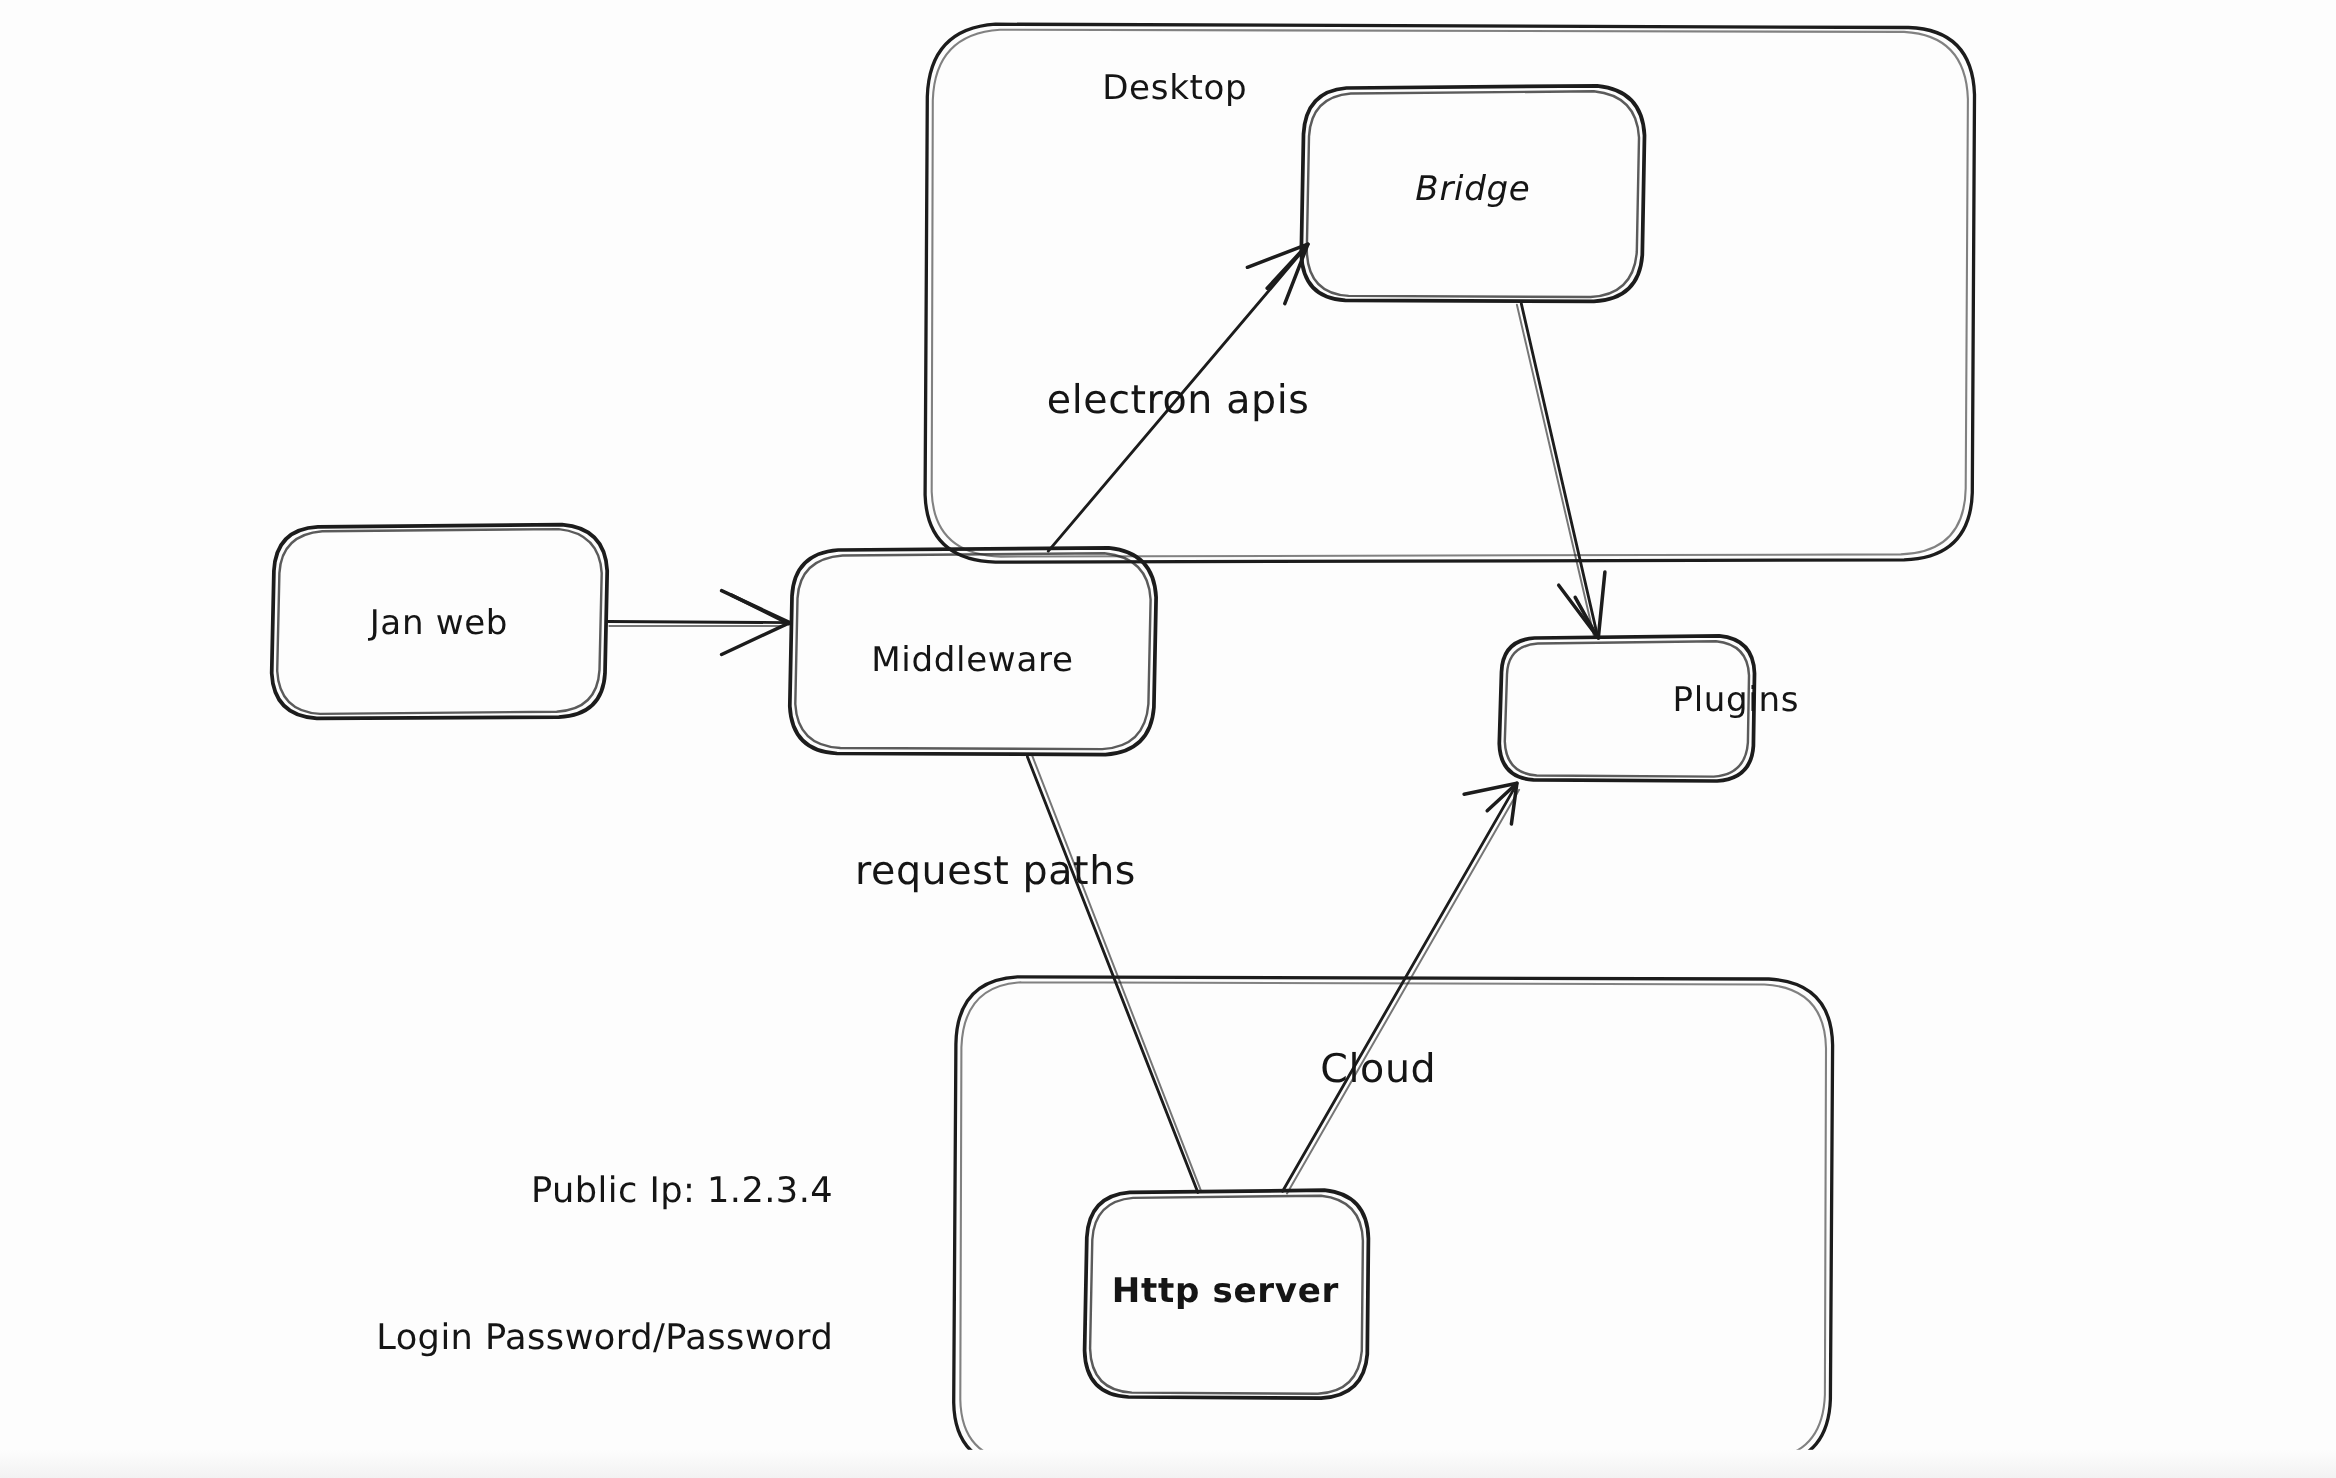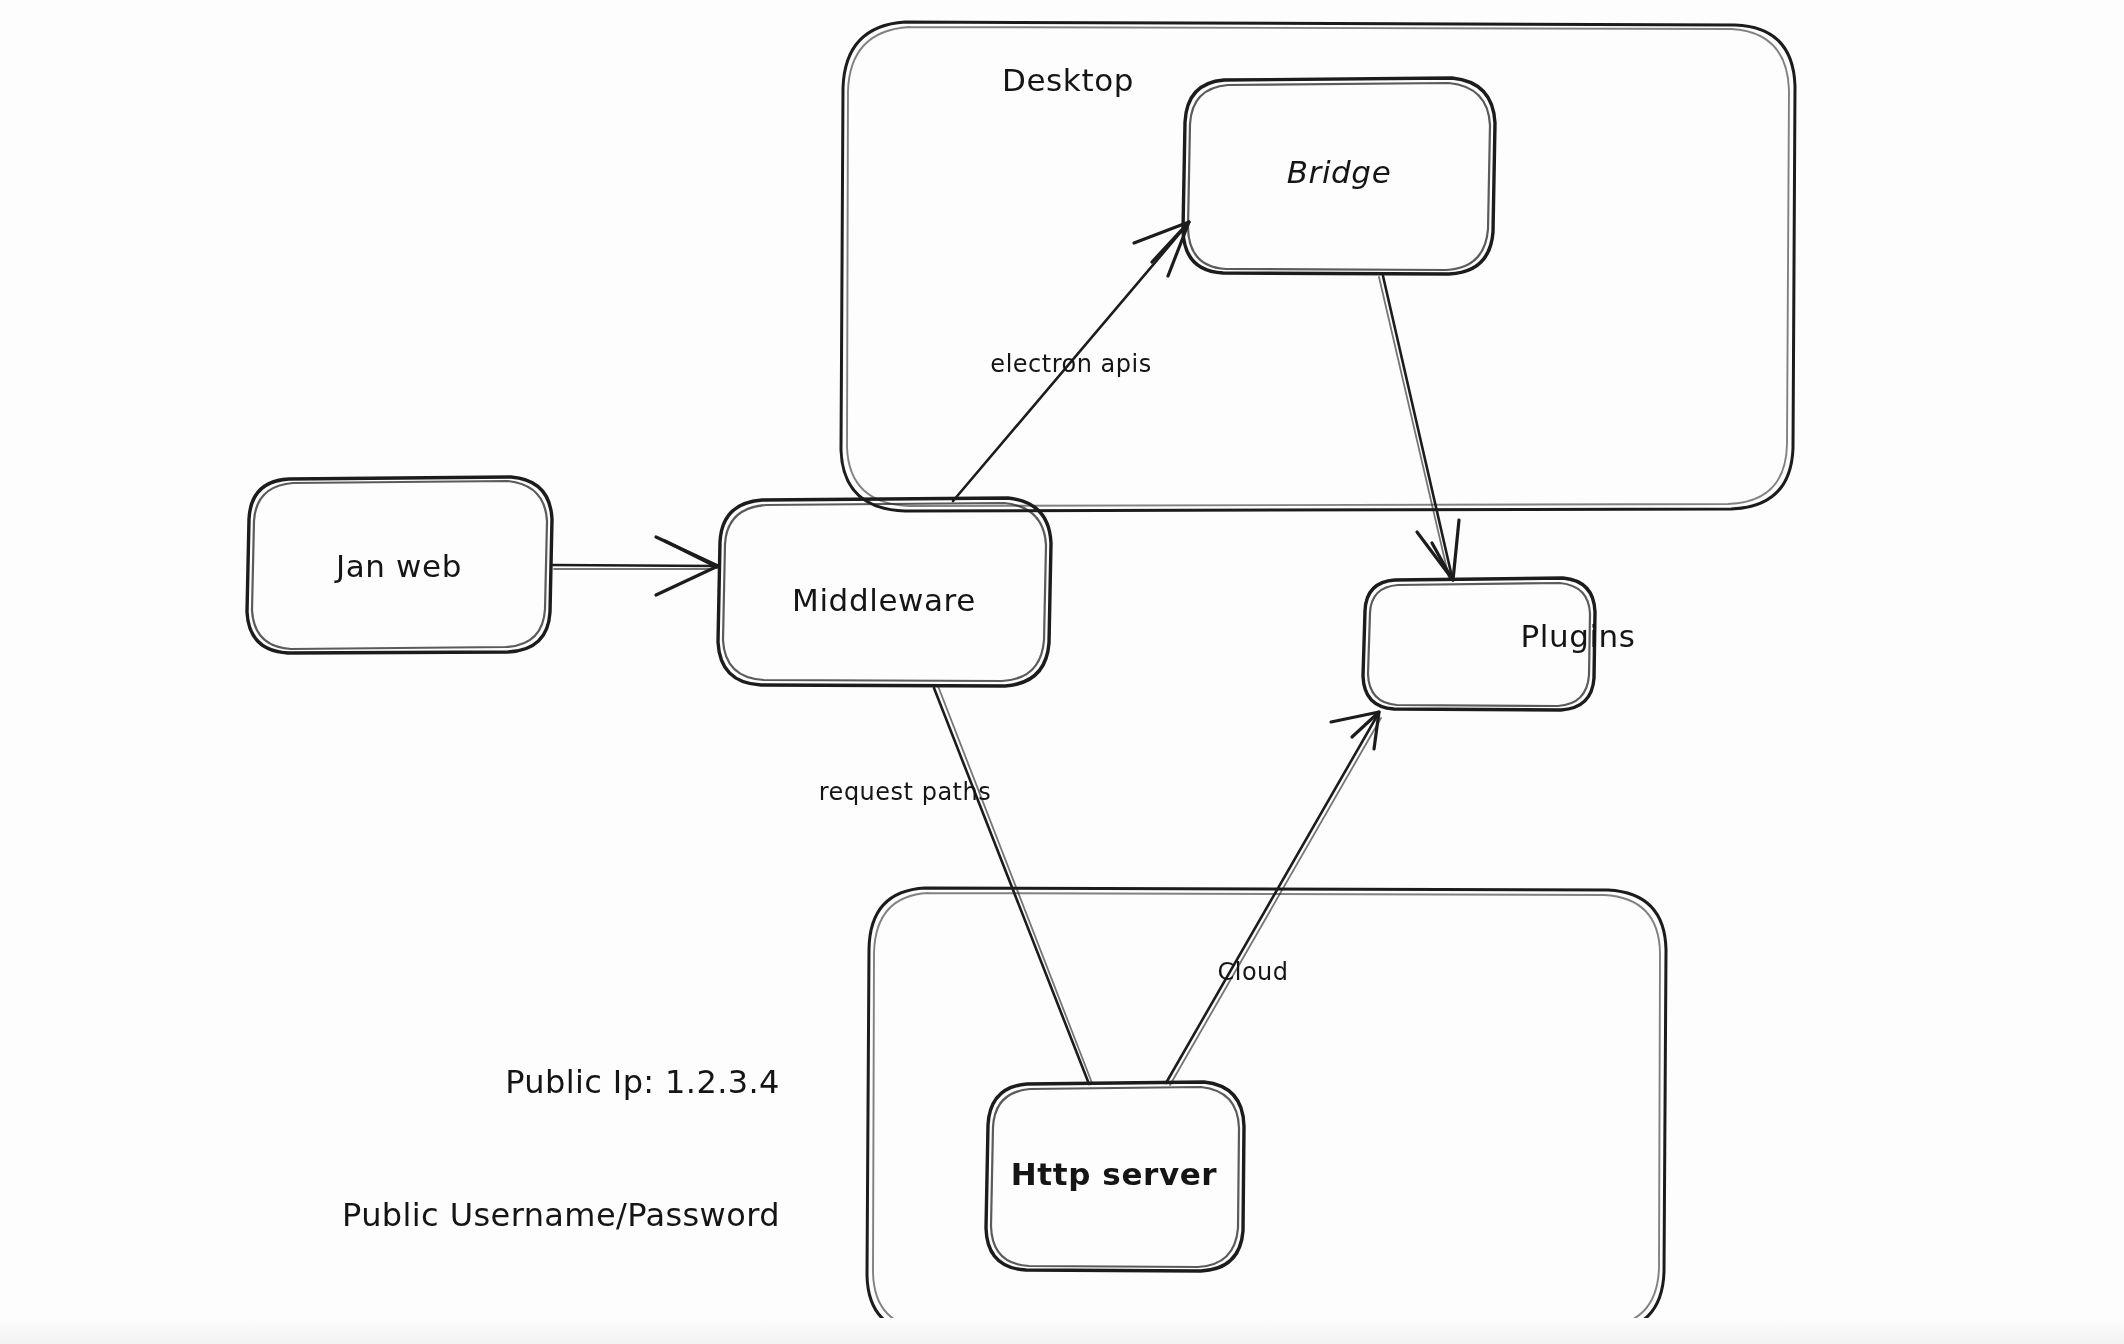--- a/index.html
+++ b/index.html
@@ -67,7 +67,7 @@
     white-space: pre;
   }
   .edgelabel {
-    font-size: 24px;
+    font-size: 36px;
     letter-spacing: .5px;
     transform: translate(-50%, -50%);
   }

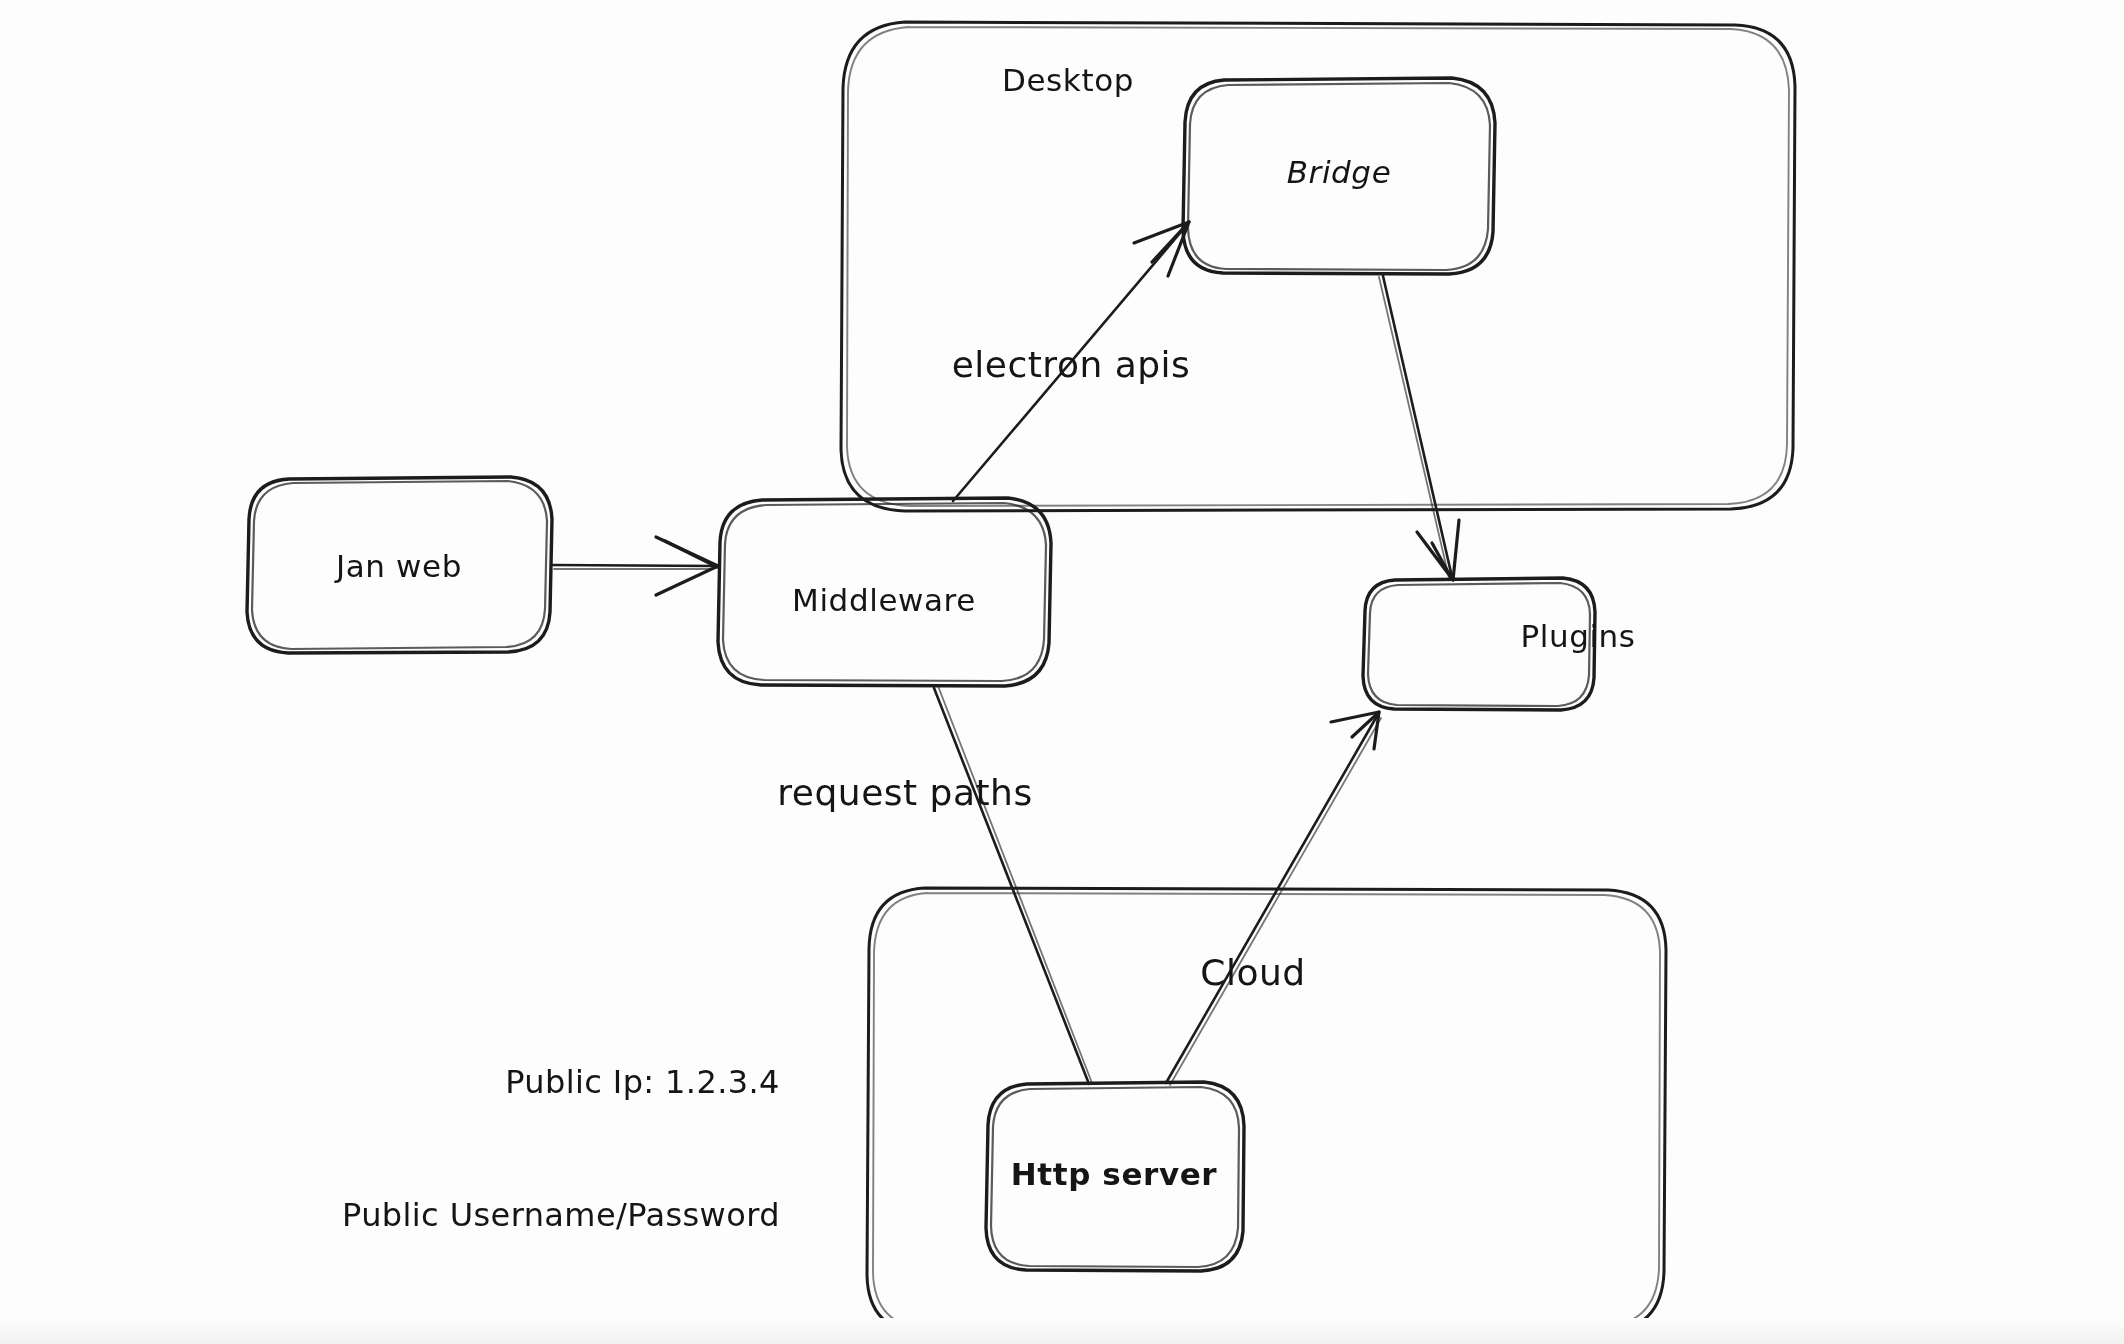--- a/index.html
+++ b/index.html
@@ -177,7 +177,7 @@
 
   <div class="notelabel" style="left:342px; top:972px;text-align:right;">
     <div>Public Ip: 1.2.3.4</div>
-    <div>Public Username/Password</div>
+    <div>Login Password/Password</div>
   </div>
 
 </div>

